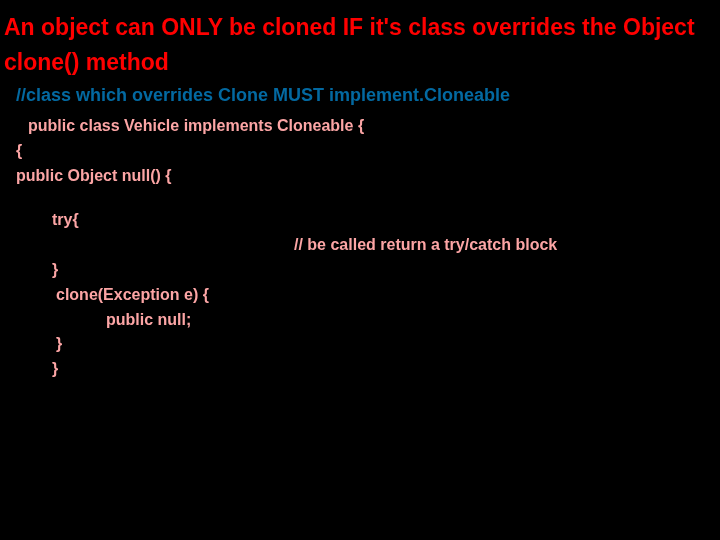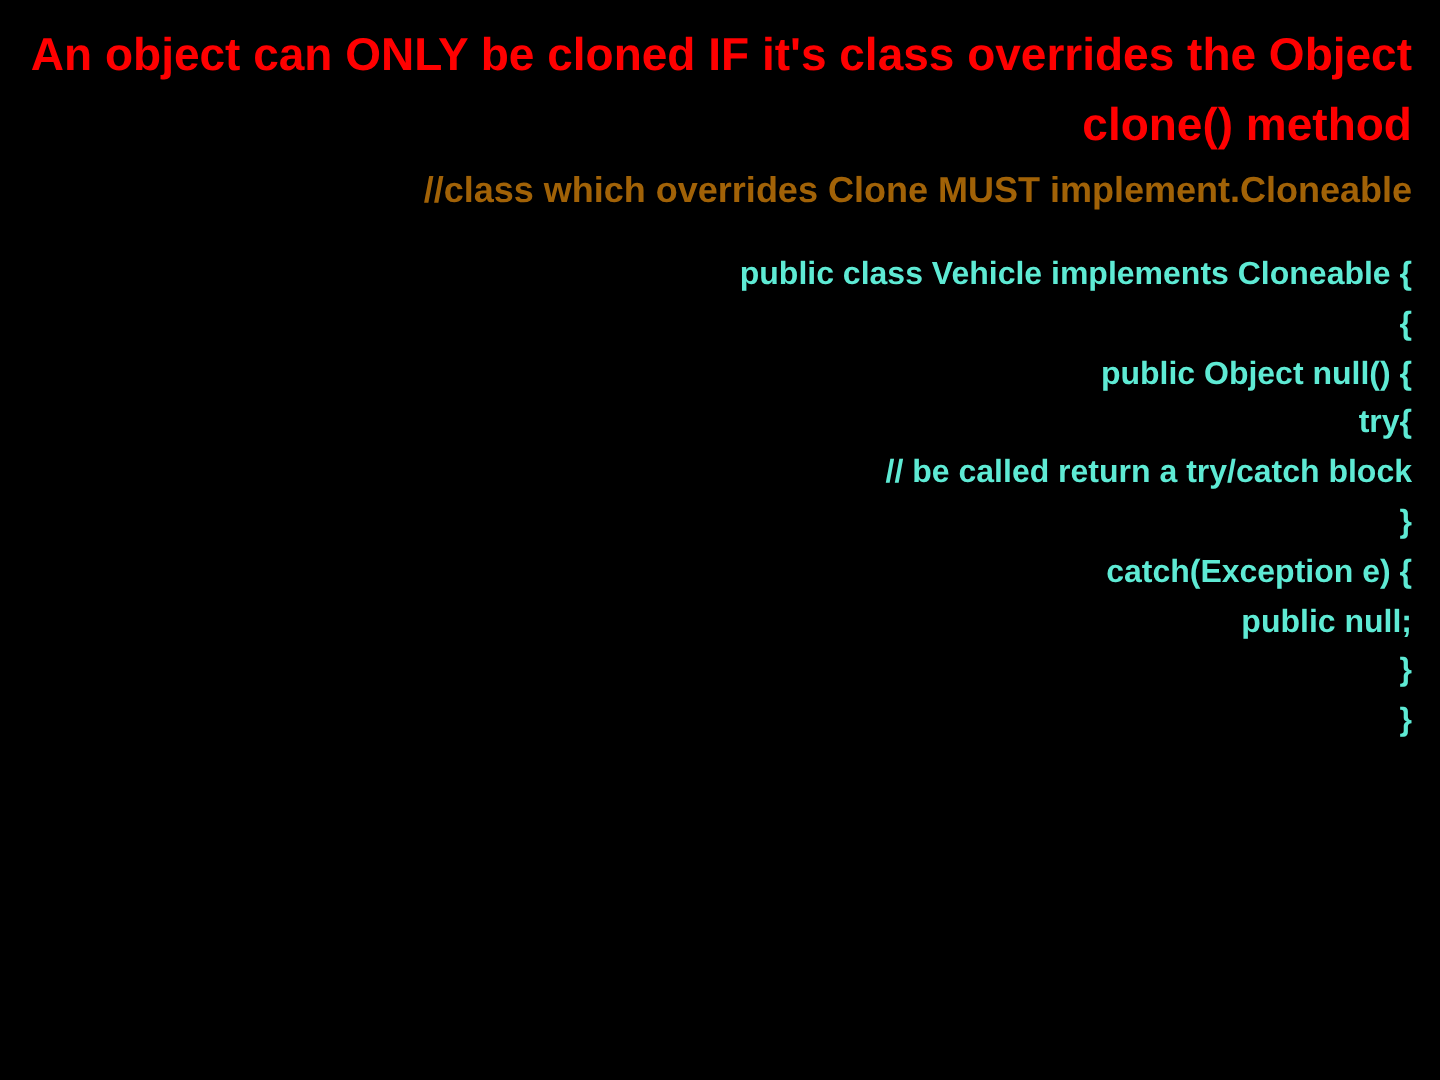--- a/index.html
+++ b/index.html
@@ -16,7 +16,6 @@
     width: 720px;
     height: 540px;
     padding: 10px 14px 0 2px;
-    text-align: right;
   }
   .title {
     color: #ff0000;

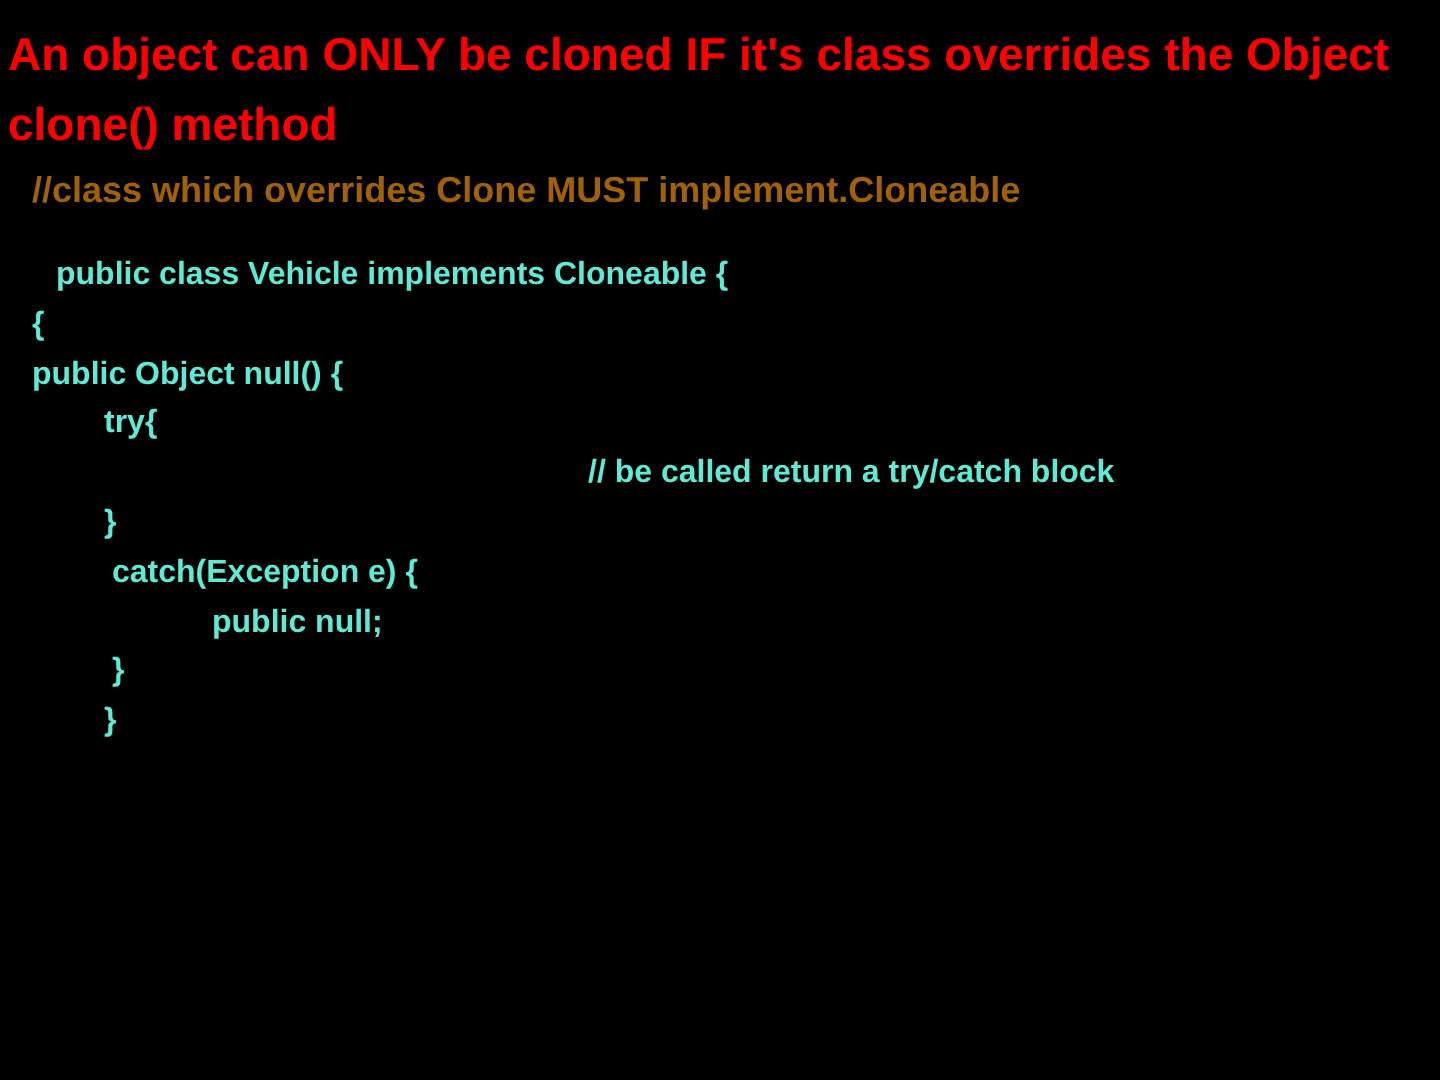--- a/index.html
+++ b/index.html
@@ -26,10 +26,10 @@
     padding-left: 2px;
   }
   .subtitle {
-    color: #a16207;
+    color: #0369a1;
     font-size: 18px;
     font-weight: bold;
-    margin: 4px 0 20px 14px;
+    margin: 4px 0 8px 14px;
   }
   .code {
     color: #5eead4;

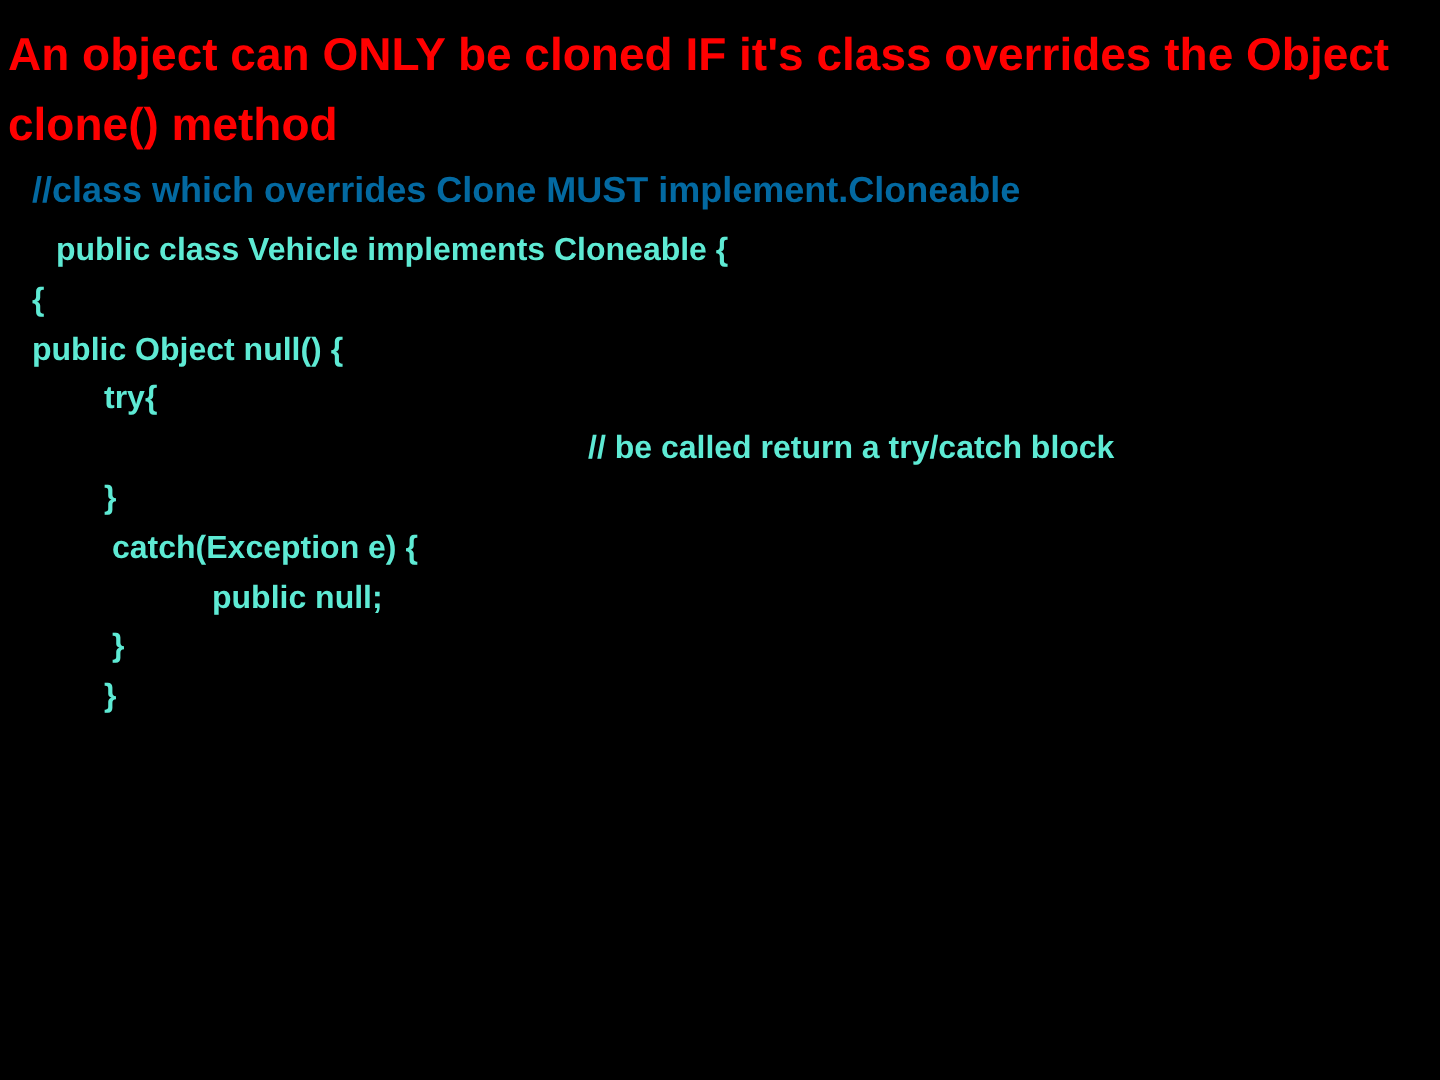--- a/index.html
+++ b/index.html
@@ -32,7 +32,7 @@
     margin: 4px 0 8px 14px;
   }
   .code {
-    color: #5eead4;
+    color: #fca5a5;
     font-size: 16px;
     font-weight: bold;
     line-height: 1.55;

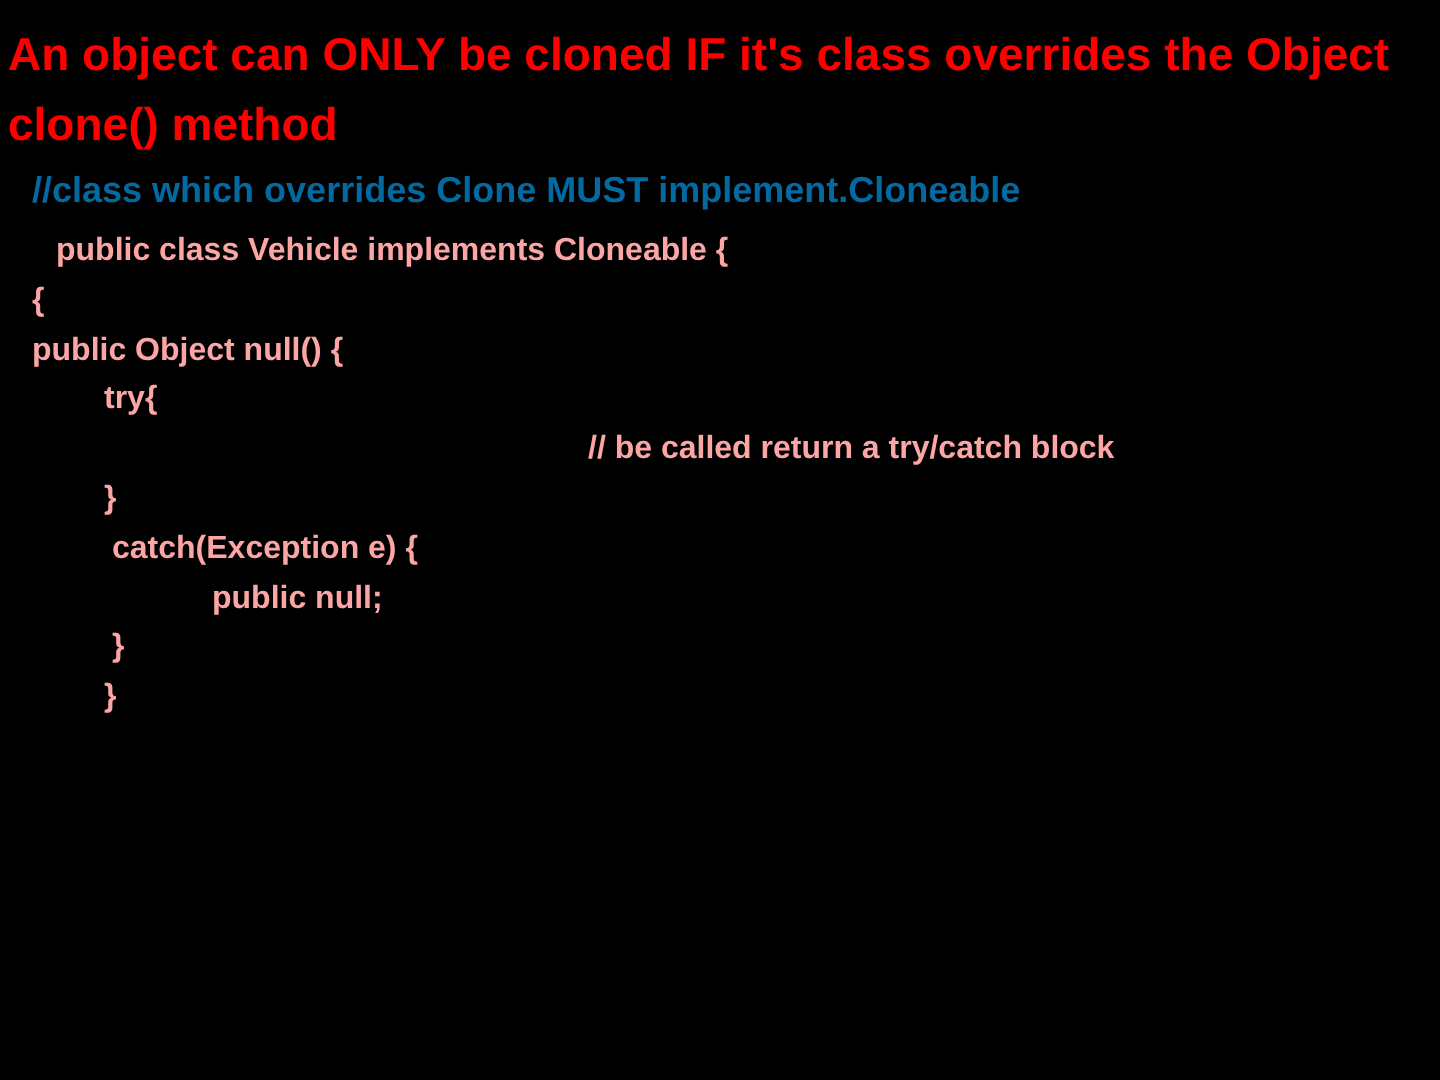--- a/index.html
+++ b/index.html
@@ -41,7 +41,7 @@
   .l-decl   { padding-left: 12px; }
   .l-brace0 { padding-left: 0px; }
   .l-sig    { padding-left: 0px; }
-  .l-try    { padding-left: 36px; }
+  .l-try    { padding-left: 36px; margin-top: 20px; }
 
   .l-ret-row {
     display: flex;

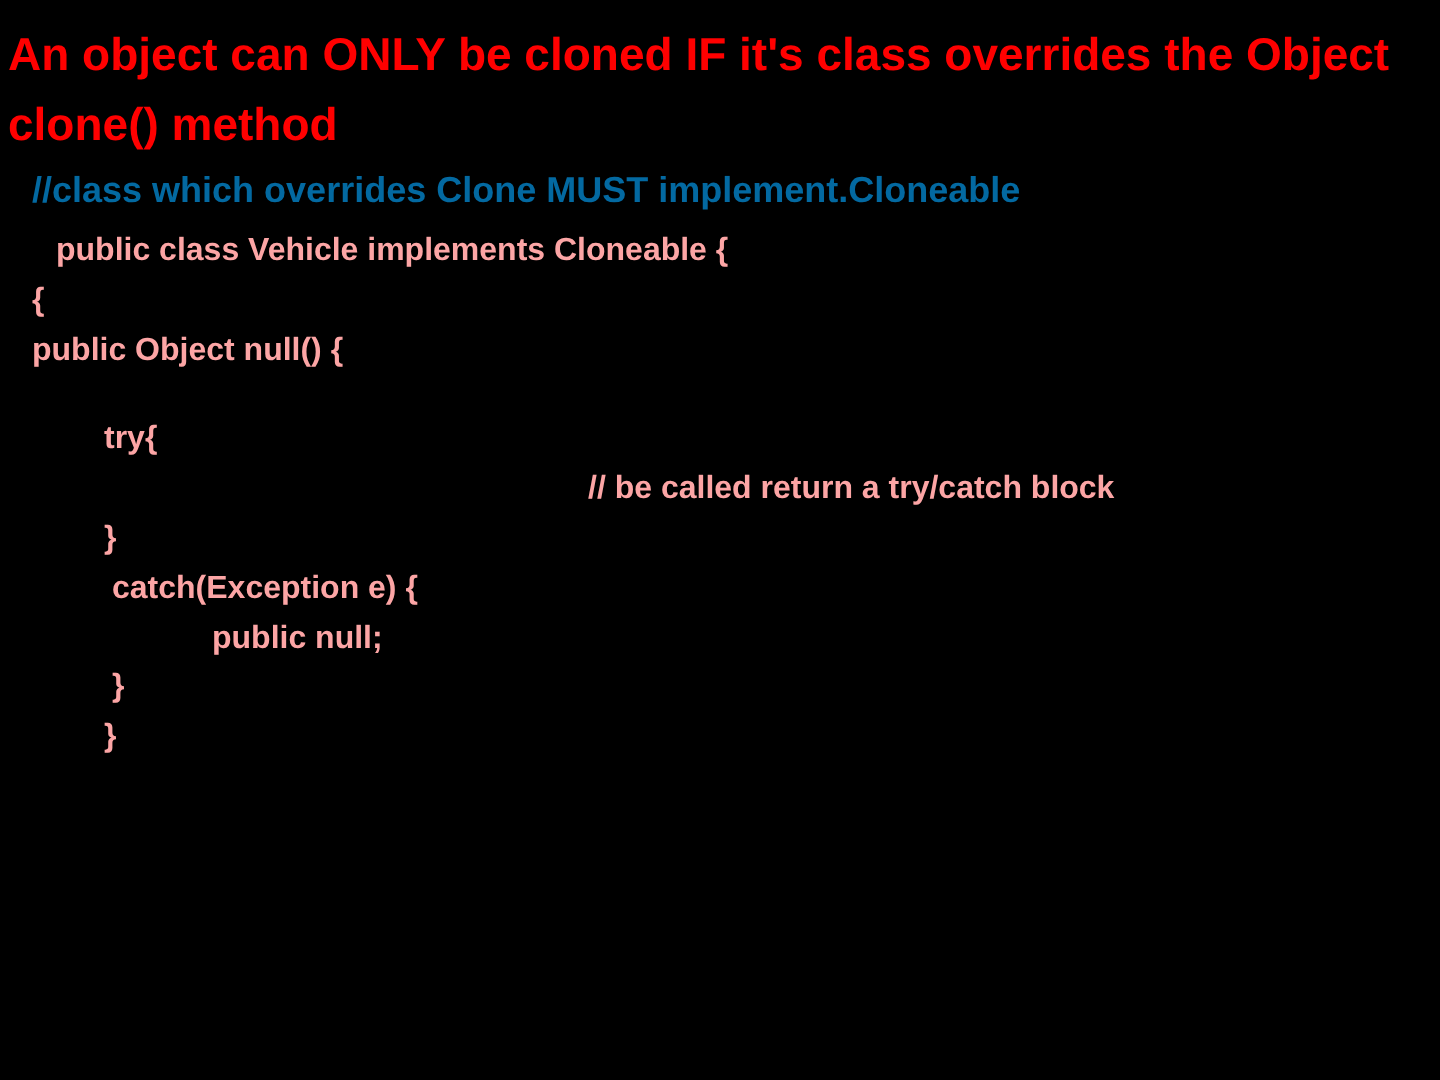--- a/index.html
+++ b/index.html
@@ -88,7 +88,7 @@
 
     <div class="l-inner-close">}</div>
 
-    <div class="l-catch">catch(Exception e) {</div>
+    <div class="l-catch">clone(Exception e) {</div>
 
     <div class="l-retnull">public null;</div>
 

